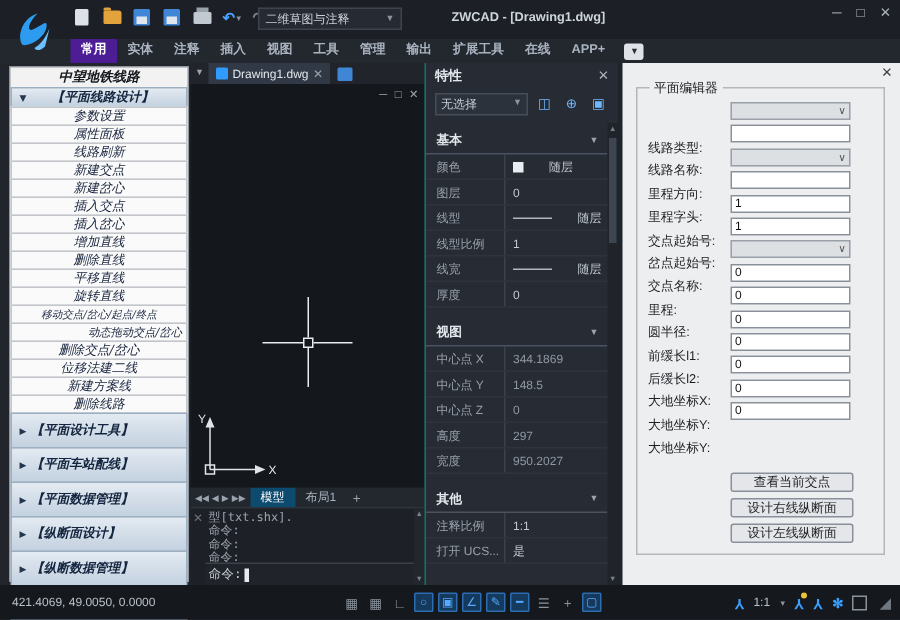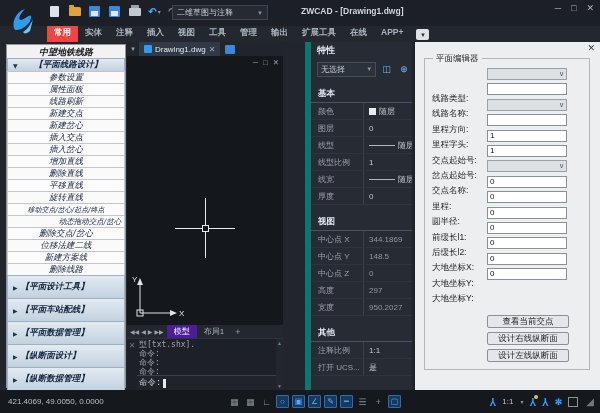--- a/index.html
+++ b/index.html
@@ -31,7 +31,7 @@
   
   .tabbar { position:absolute; left:0; top:26px; width:600px; height:16px; background:#23272e; display:flex; align-items:flex-end; padding-left:47px; }
   .rtab { padding:2px 7px 3px 7px; font-size:8.5px; font-weight:bold; color:#a9b3bf; cursor:default; }
-  .rtab.active { background:#ef4444; color:#ffffff; border-radius:2px 2px 0 0; }
+  .rtab.active { background:#4c1d95; color:#ffffff; border-radius:2px 2px 0 0; }
   .ribbon-collapse { width:13px; height:11px; background:#dfe3e8; border-radius:2px; margin:0 0 2px 6px; display:flex; align-items:center; justify-content:center; font-size:6px; color:#2b3037; }
 
   

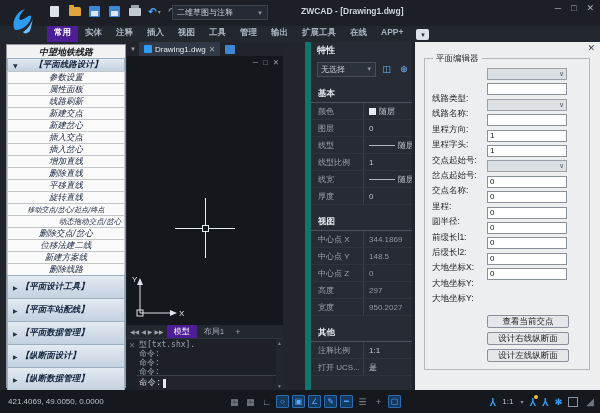--- a/index.html
+++ b/index.html
@@ -75,7 +75,7 @@
   .cmd-scroll { width:7px; background:#22262d; display:flex; flex-direction:column; justify-content:space-between; align-items:center; font-size:5px; color:#77818d; padding:1px 0; }
 
   
-  .props { position:absolute; left:283px; top:0; width:129px; height:348px; background:#272c34; border-left:6px solid #0f766e;margin-left:22px; }
+  .props { position:absolute; left:283px; top:0; width:129px; height:348px; background:#272c34; border-left:1px solid #0f766e; }
   .props-header { height:16px; display:flex; align-items:center; padding:0 6px; }
   .props-header .ptitle { font-size:9px; font-weight:bold; color:#e2e7ec; }
   .props-header .x { margin-left:auto; color:#aab3bd; font-size:9px; }

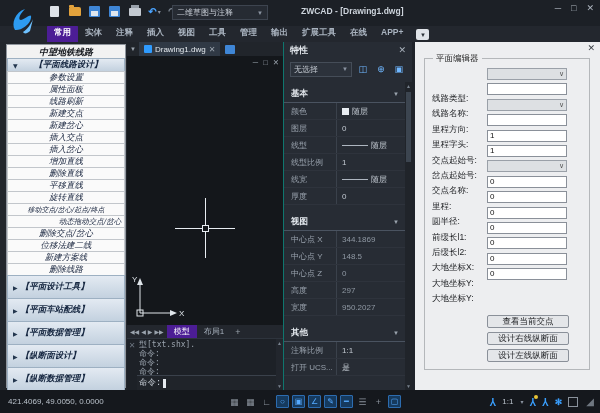--- a/index.html
+++ b/index.html
@@ -92,7 +92,7 @@
   .psec-h .ws-caret { margin-left:auto; margin-right:6px; font-size:6px; color:#9aa3ad; }
   .prow { display:flex; height:17px; border-bottom:1px solid #2e333c; align-items:center; font-size:8px;justify-content:flex-end; }
   .prow .pl { width:52px; padding-left:7px; color:#98a1ac; white-space:nowrap; overflow:hidden; }
-  .prow .pv { flex:1; border-left:1px solid #3a414b; height:100%; display:flex; align-items:center; padding-left:5px; color:#c2c9d1; gap:3px; white-space:nowrap; overflow:hidden; }
+  .prow .pv { flex:1; border-left:1px solid #3a414b; height:100%; display:flex; align-items:center; padding-left:5px; color:#c2c9d1; gap:17px; white-space:nowrap; overflow:hidden; }
   .prow .pv.dim { color:#8f98a3; }
   .swatch { width:7px; height:7px; background:#e8edf2; display:inline-block; }
   .lineseg { width:26px; height:1px; background:#aeb6c0; display:inline-block; }

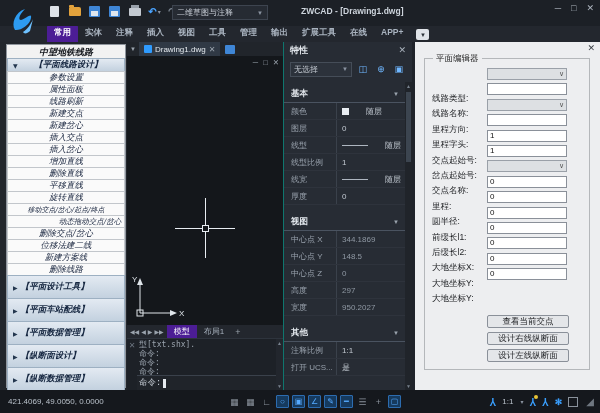--- a/index.html
+++ b/index.html
@@ -64,7 +64,7 @@
   .laytabs { height:13px; background:#23272e; display:flex; align-items:center; font-size:7px; color:#9aa3ad; }
   .laynav { display:flex; gap:2px; padding:0 3px; font-size:6px; }
   .ltab { height:13px; display:flex; align-items:center; padding:0 7px; font-size:8px; color:#a9b3bf; }
-  .ltab.active { background:#4c1d95; color:#ffffff; }
+  .ltab.active { background:#0c4a6e; color:#ffffff; }
   .lay-plus { margin-left:4px; color:#9aa3ad; font-size:9px; }
   .cmdwin { height:52px; background:#1d2127; display:flex; border-top:1px solid #2e343d; }
   .cmd-close { width:10px; display:flex; justify-content:center; padding-top:2px; color:#6a737e; font-size:8px; }

